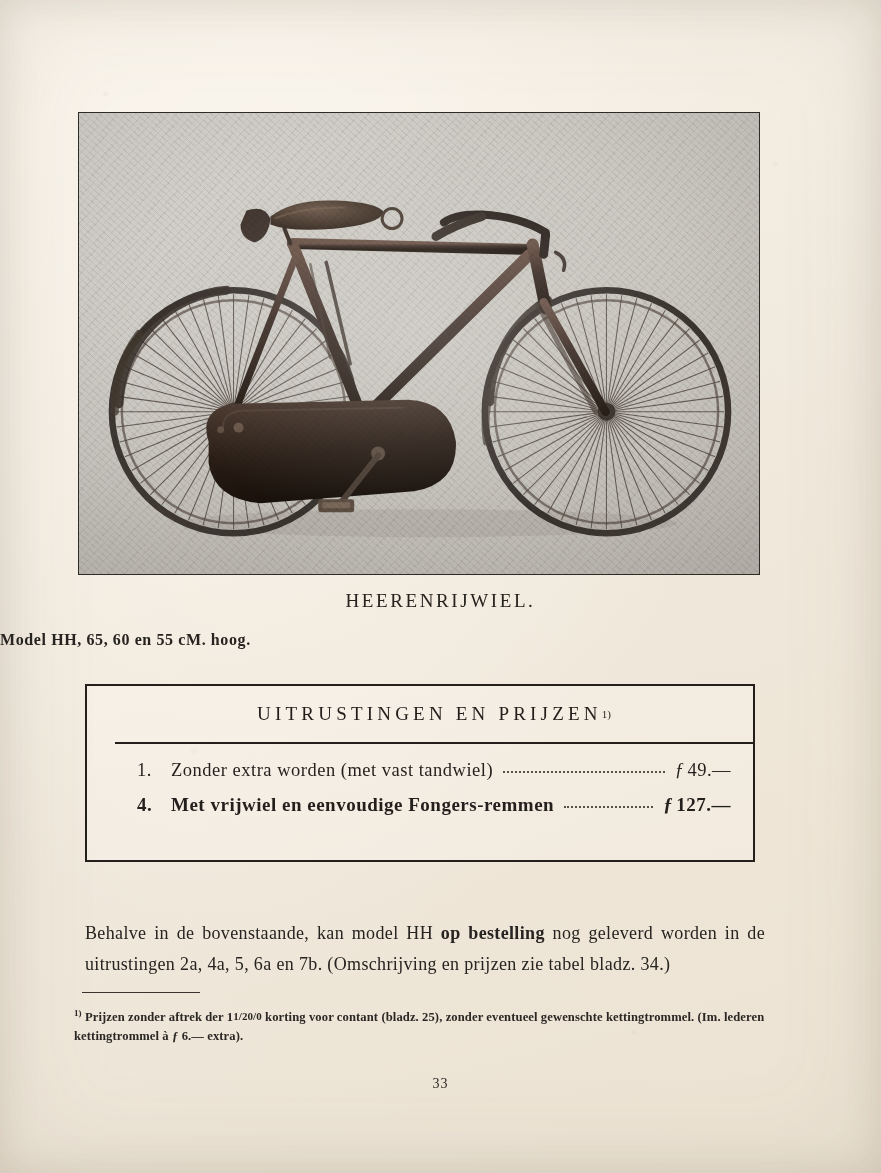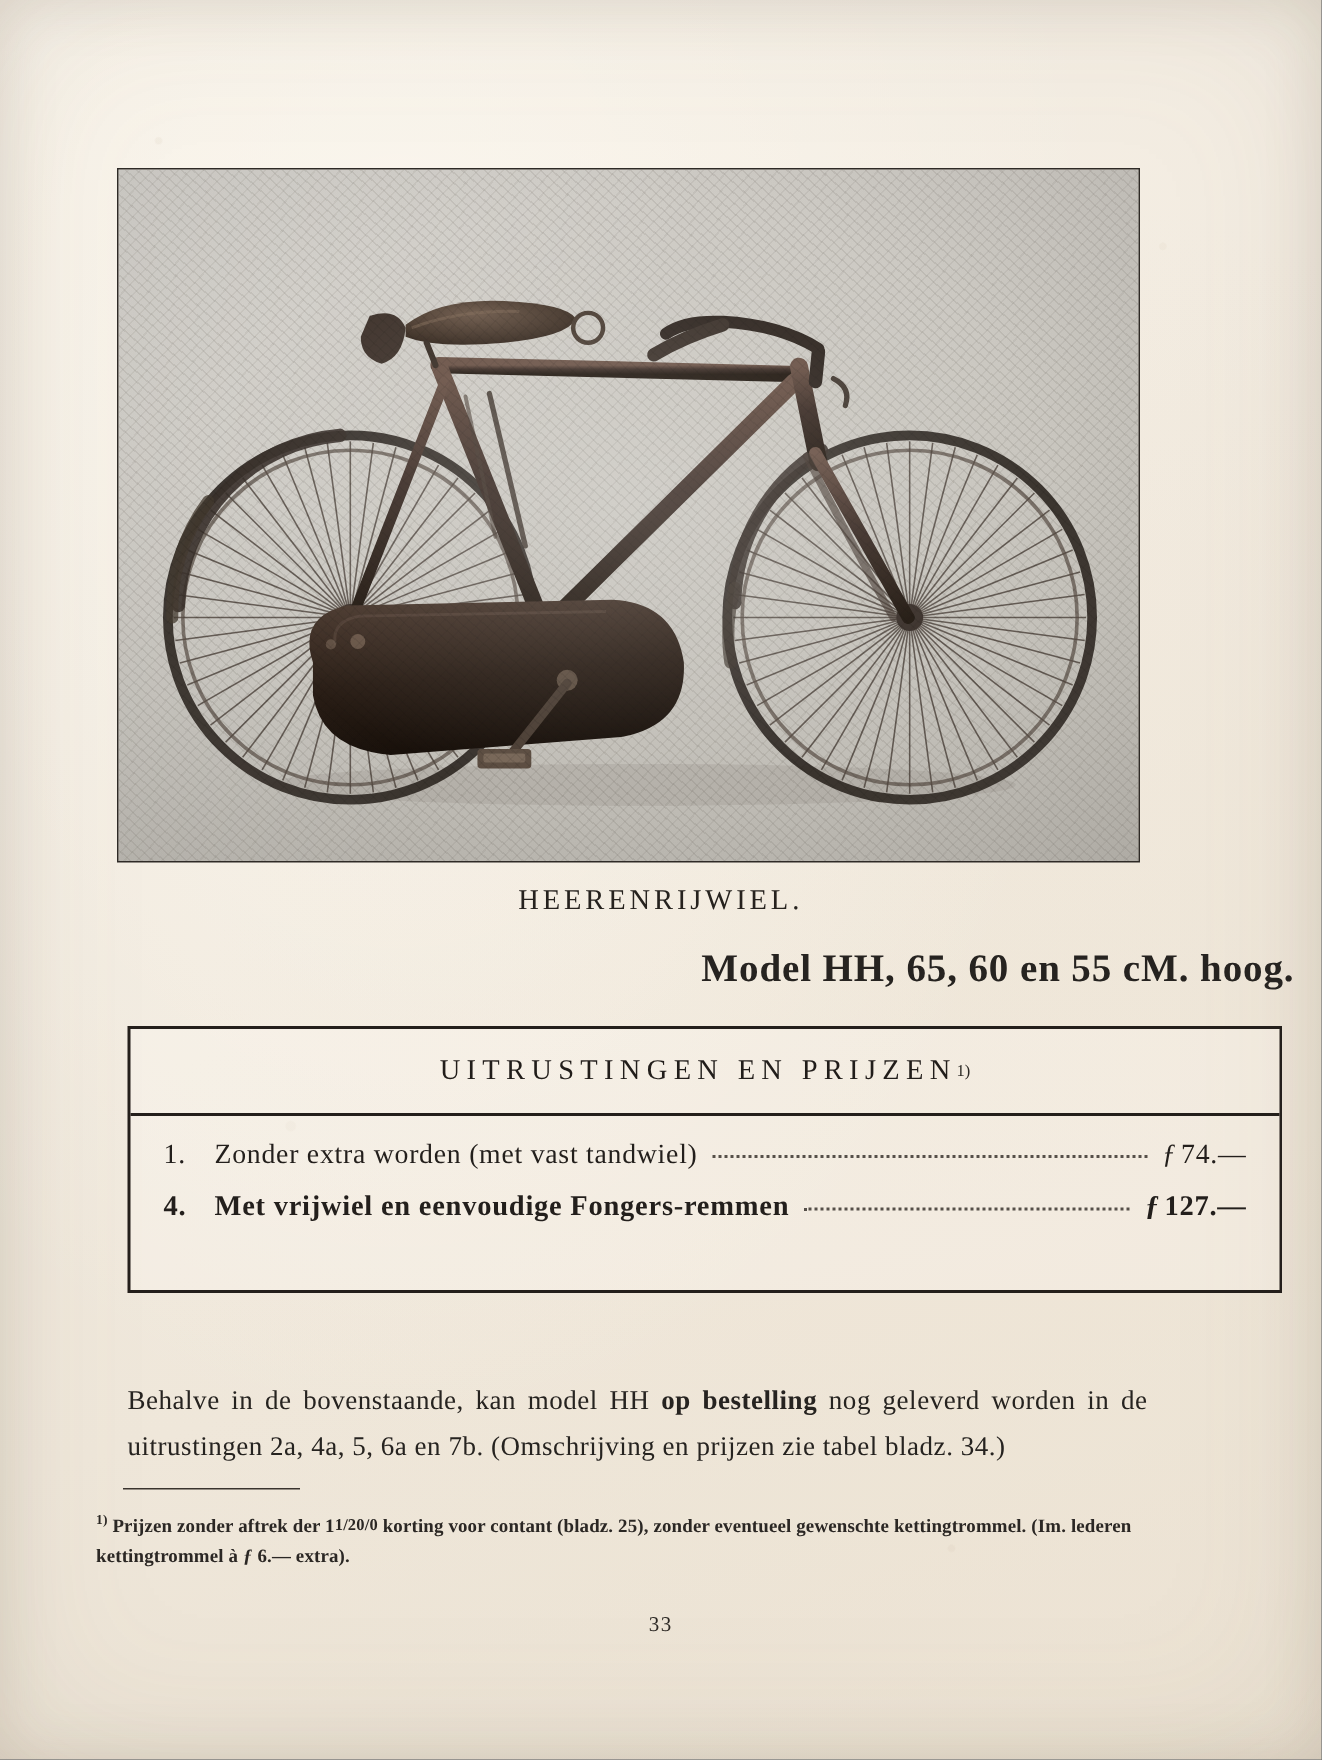--- a/index.html
+++ b/index.html
@@ -108,8 +108,8 @@
     left: 0;
     top: 631px;
     width: 863px;
-    text-align: right;
-    font-size: 26px;
+    text-align: left;
+    font-size: 16px;
     font-weight: bold;
     letter-spacing: 0.6px;
     color: #262320;

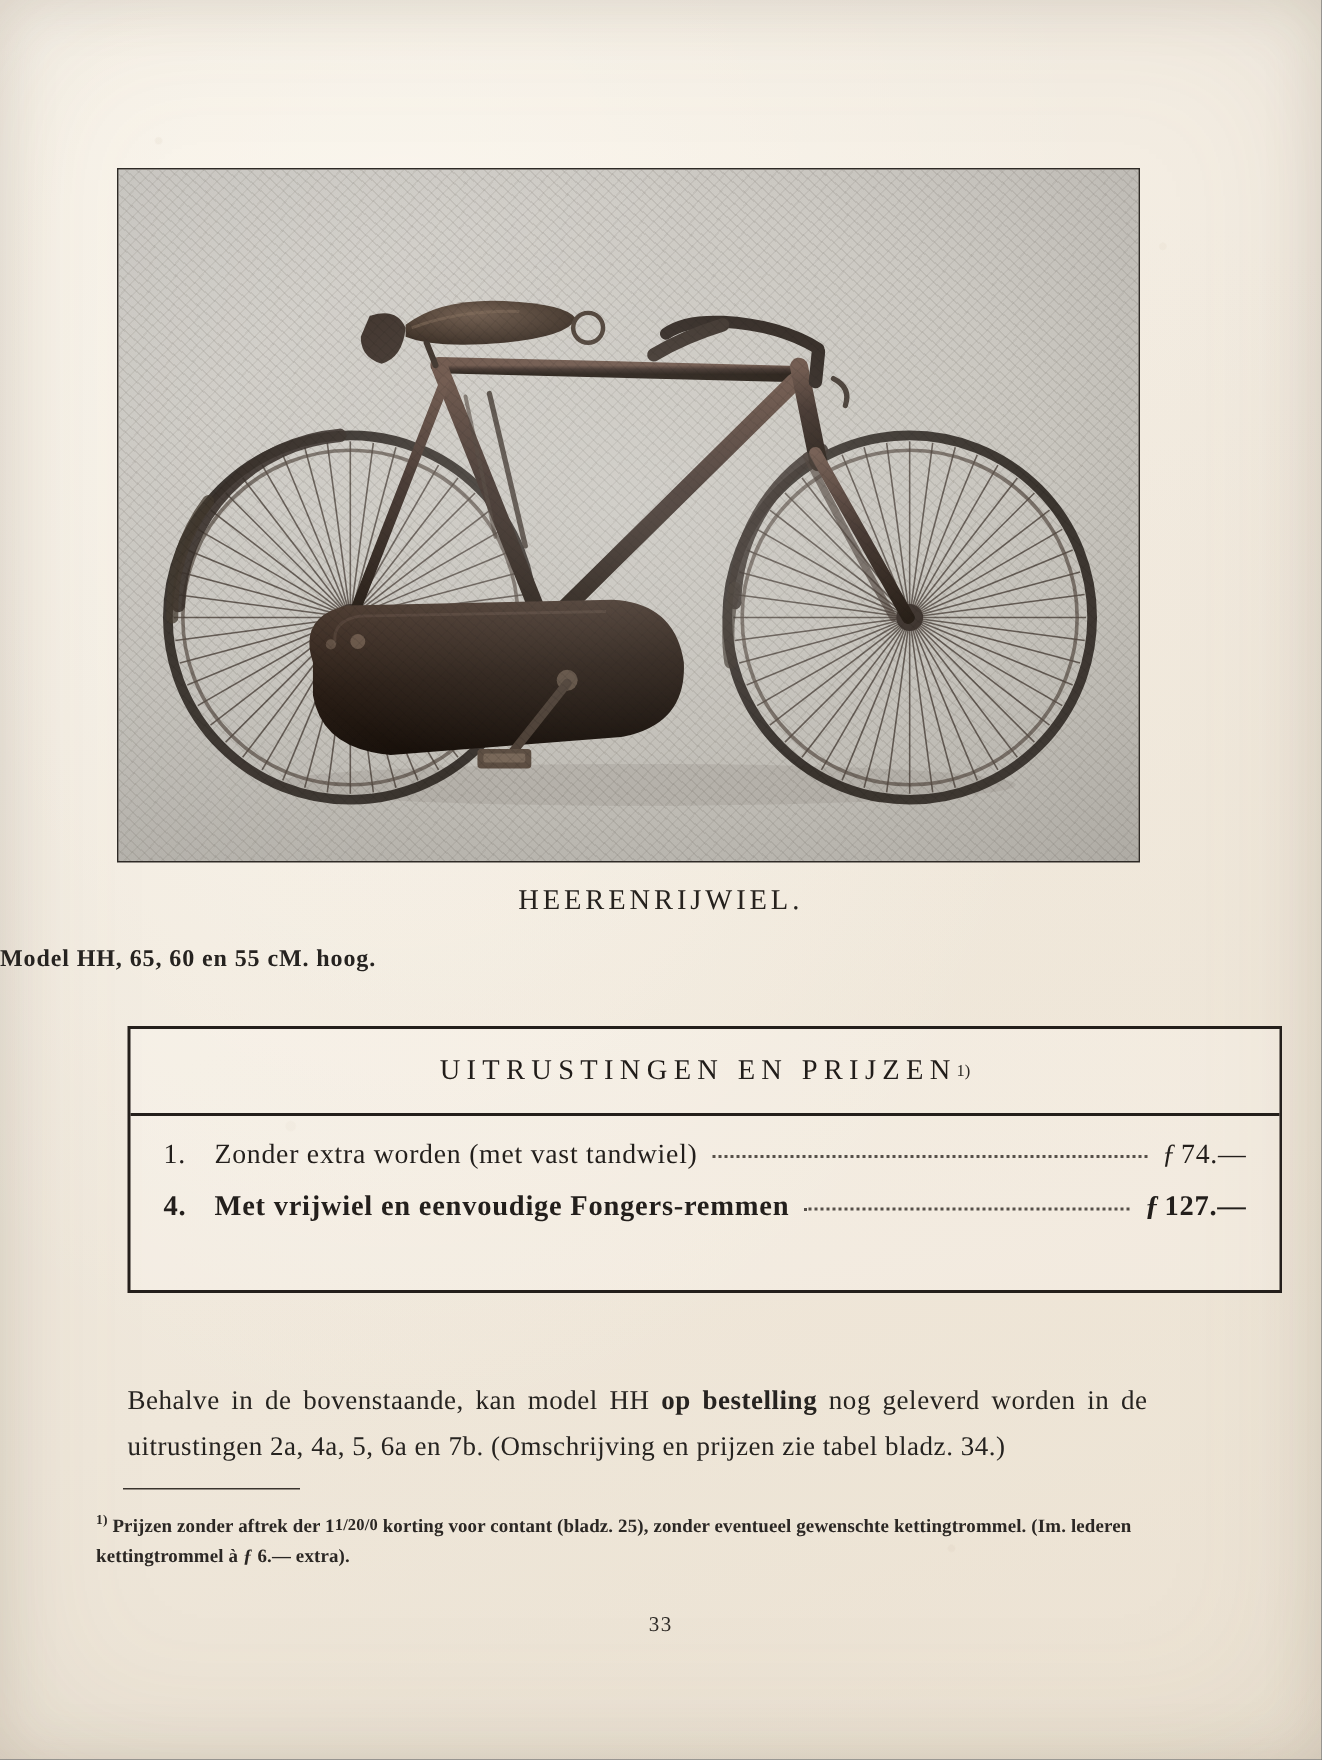--- a/index.html
+++ b/index.html
@@ -121,11 +121,12 @@
     position: absolute;
     left: 85px;
     top: 684px;
-    width: 770px;
+    width: 670px;
     height: 178px;
     border: 2px solid #241f1b;
     box-sizing: border-box;
     background: rgba(255,253,247,0.25);
+    padding-left: 28px;
   }
   .price-box-head {
     height: 58px;

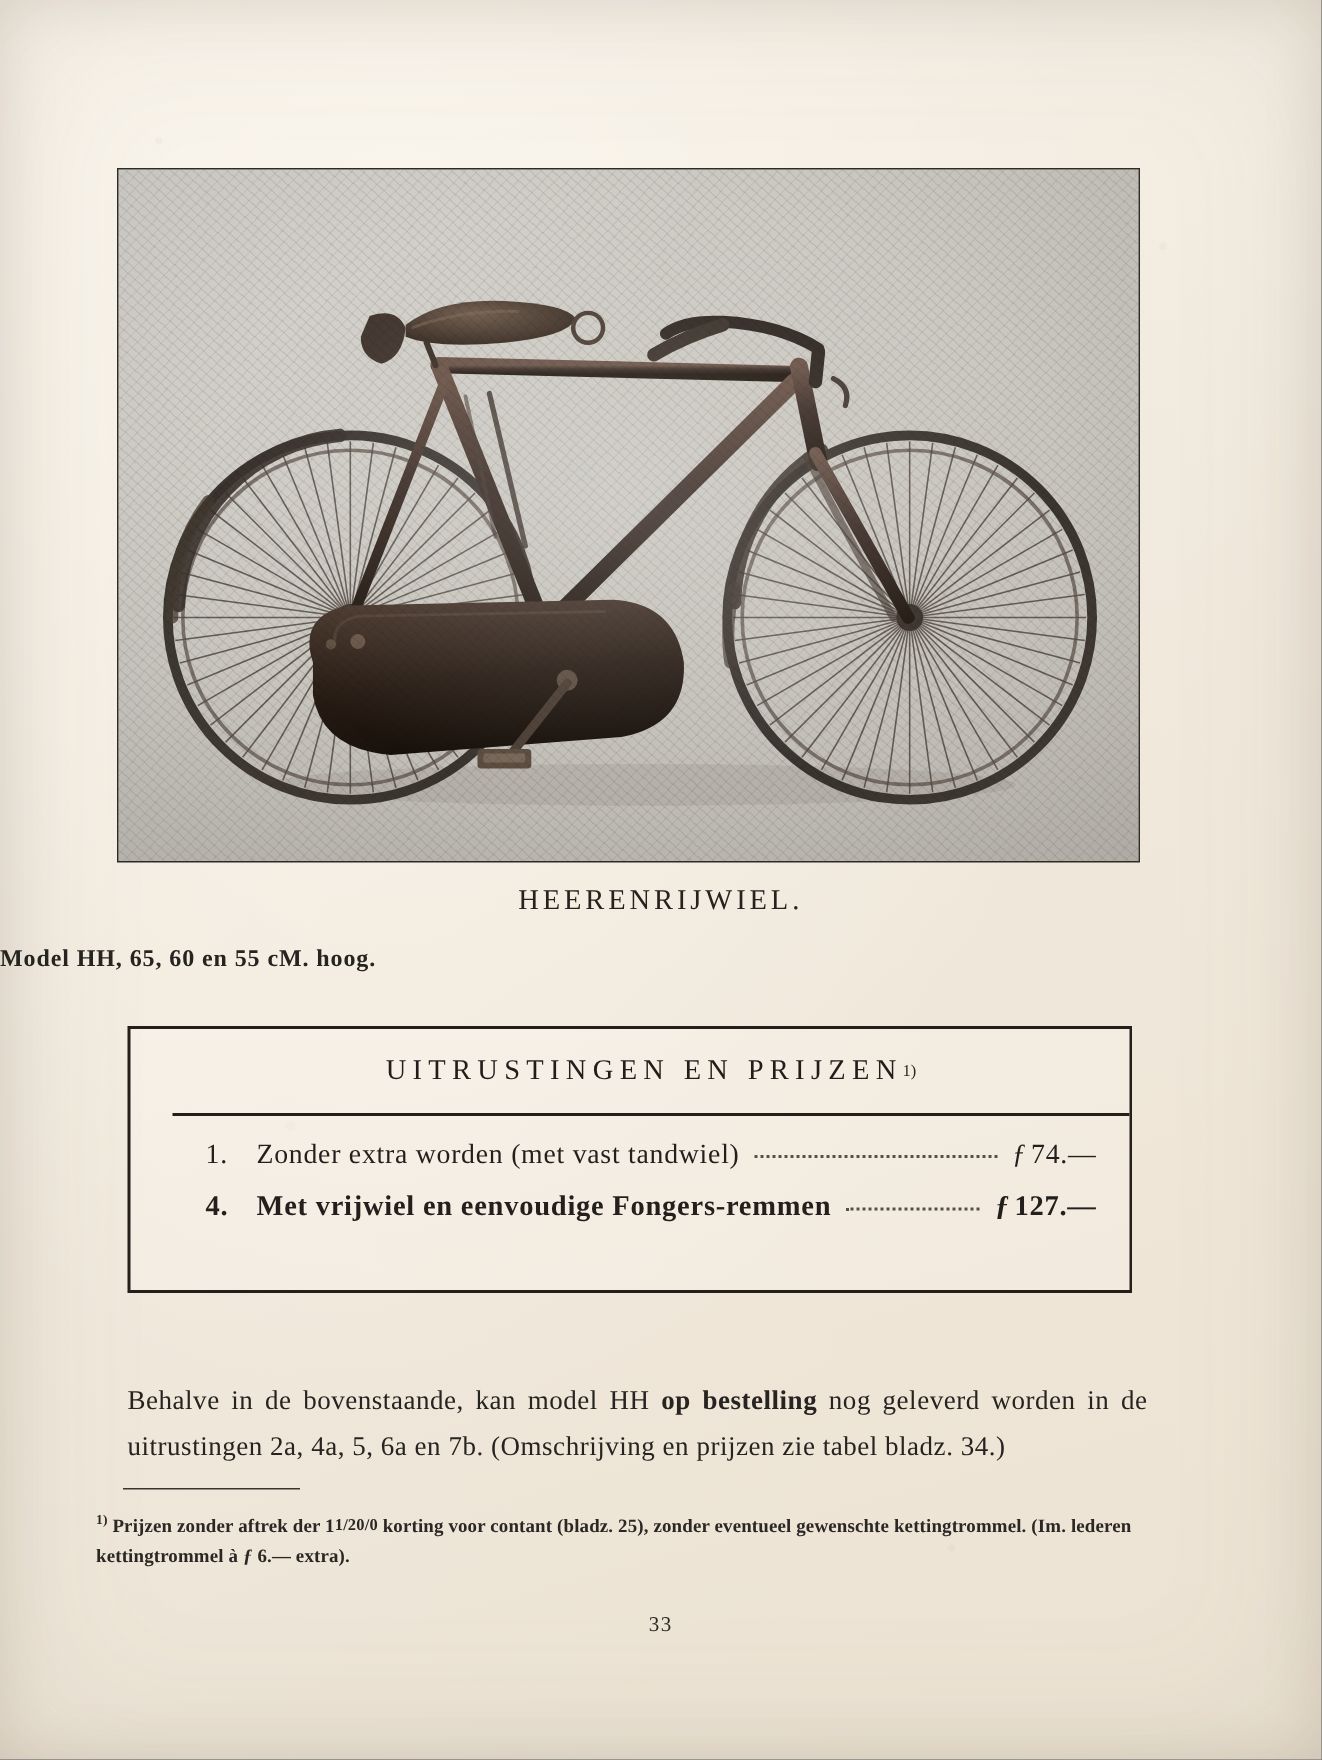--- a/index.html
+++ b/index.html
@@ -428,7 +428,7 @@
           <span class="num">1.</span>
           <span class="desc">Zonder extra worden (met vast tandwiel)</span>
           <span class="leader"></span>
-          <span class="amount"><span class="guilder">ƒ</span><span>74.—</span></span>
+          <span class="amount"><span class="guilder">ƒ</span><span>49.—</span></span>
         </div>
 
         <div class="price-row bold">

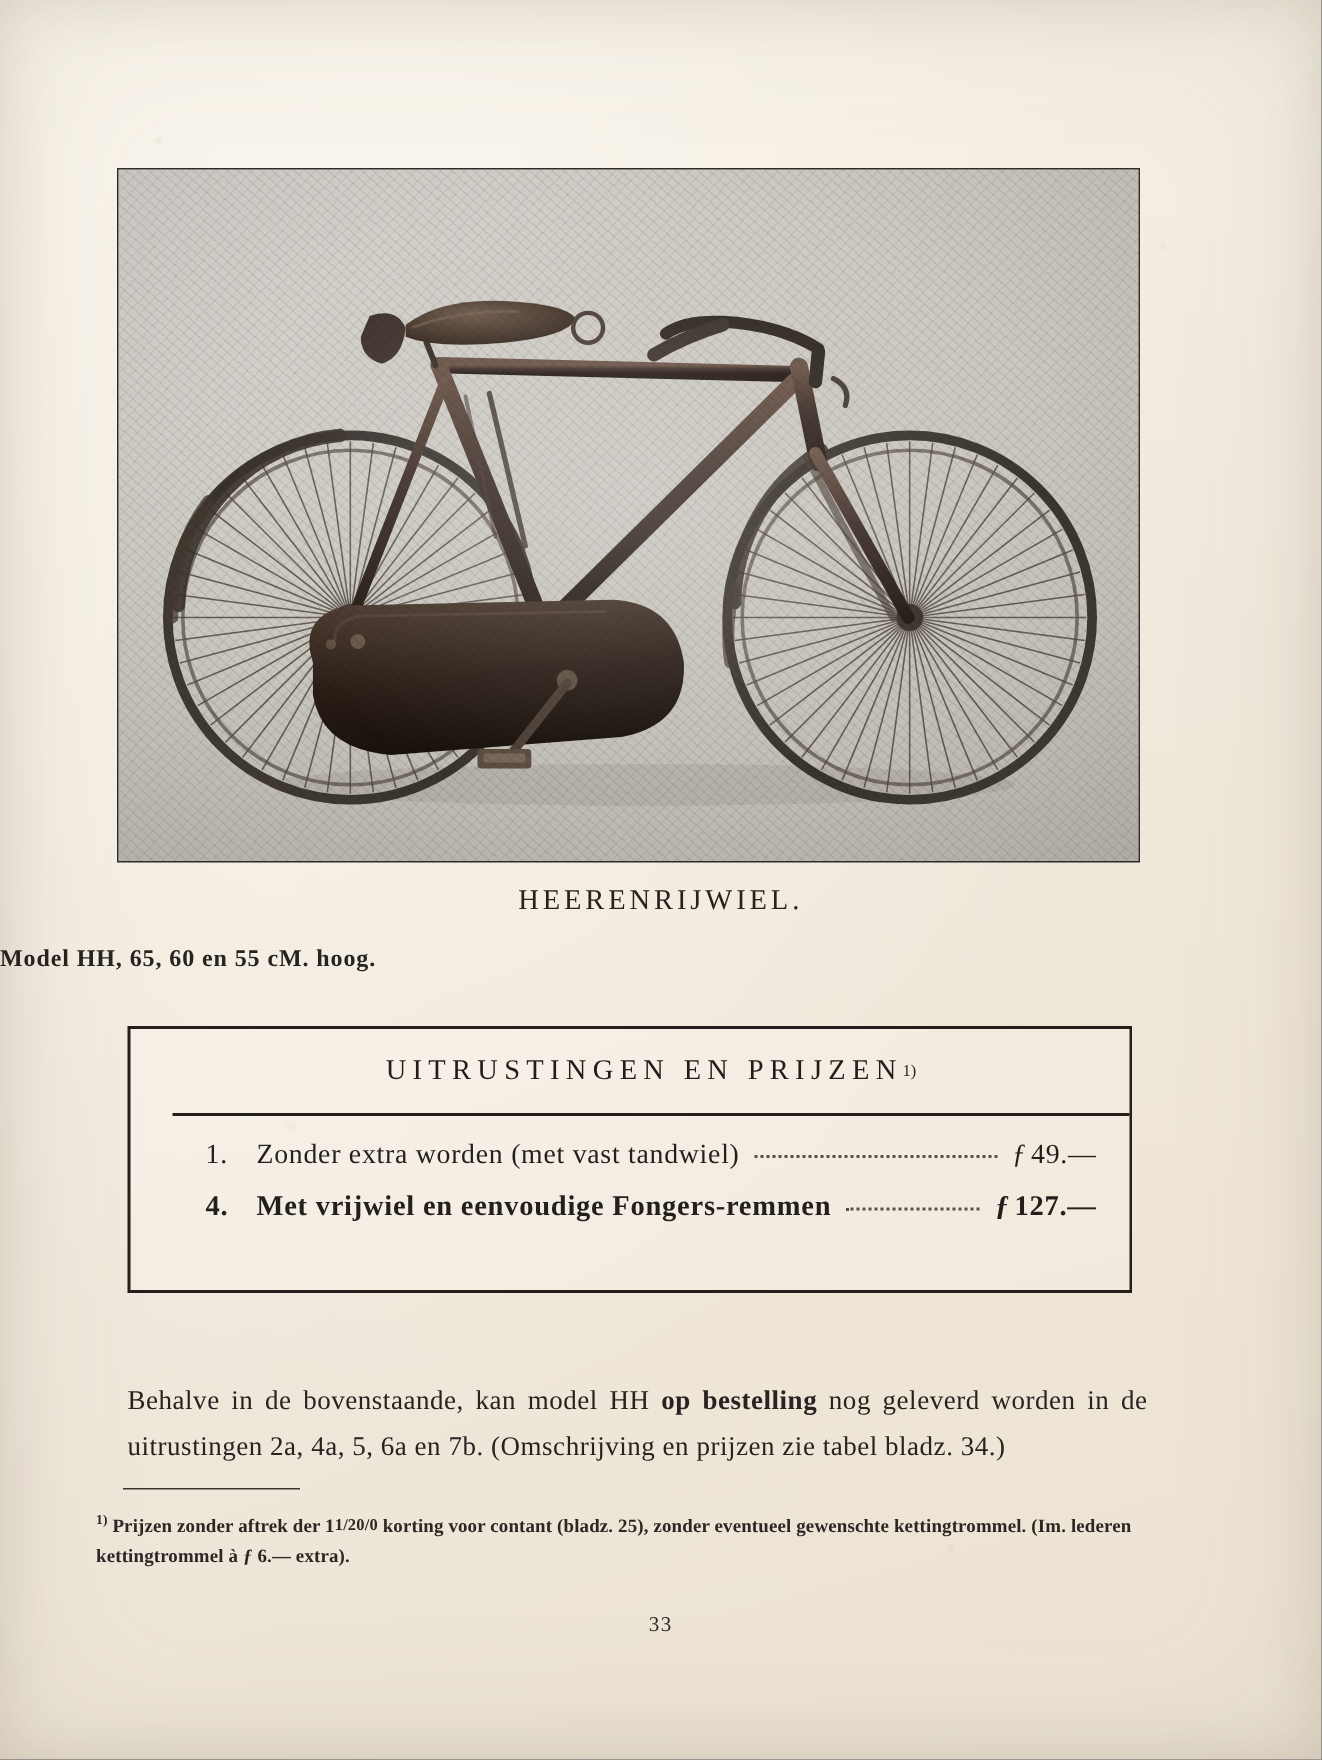--- a/index.html
+++ b/index.html
@@ -219,7 +219,7 @@
   }
   .footnote {
     position: absolute;
-    left: 64px;
+    left: 74px;
     top: 1004px;
     width: 706px;
     font-size: 12.6px;

